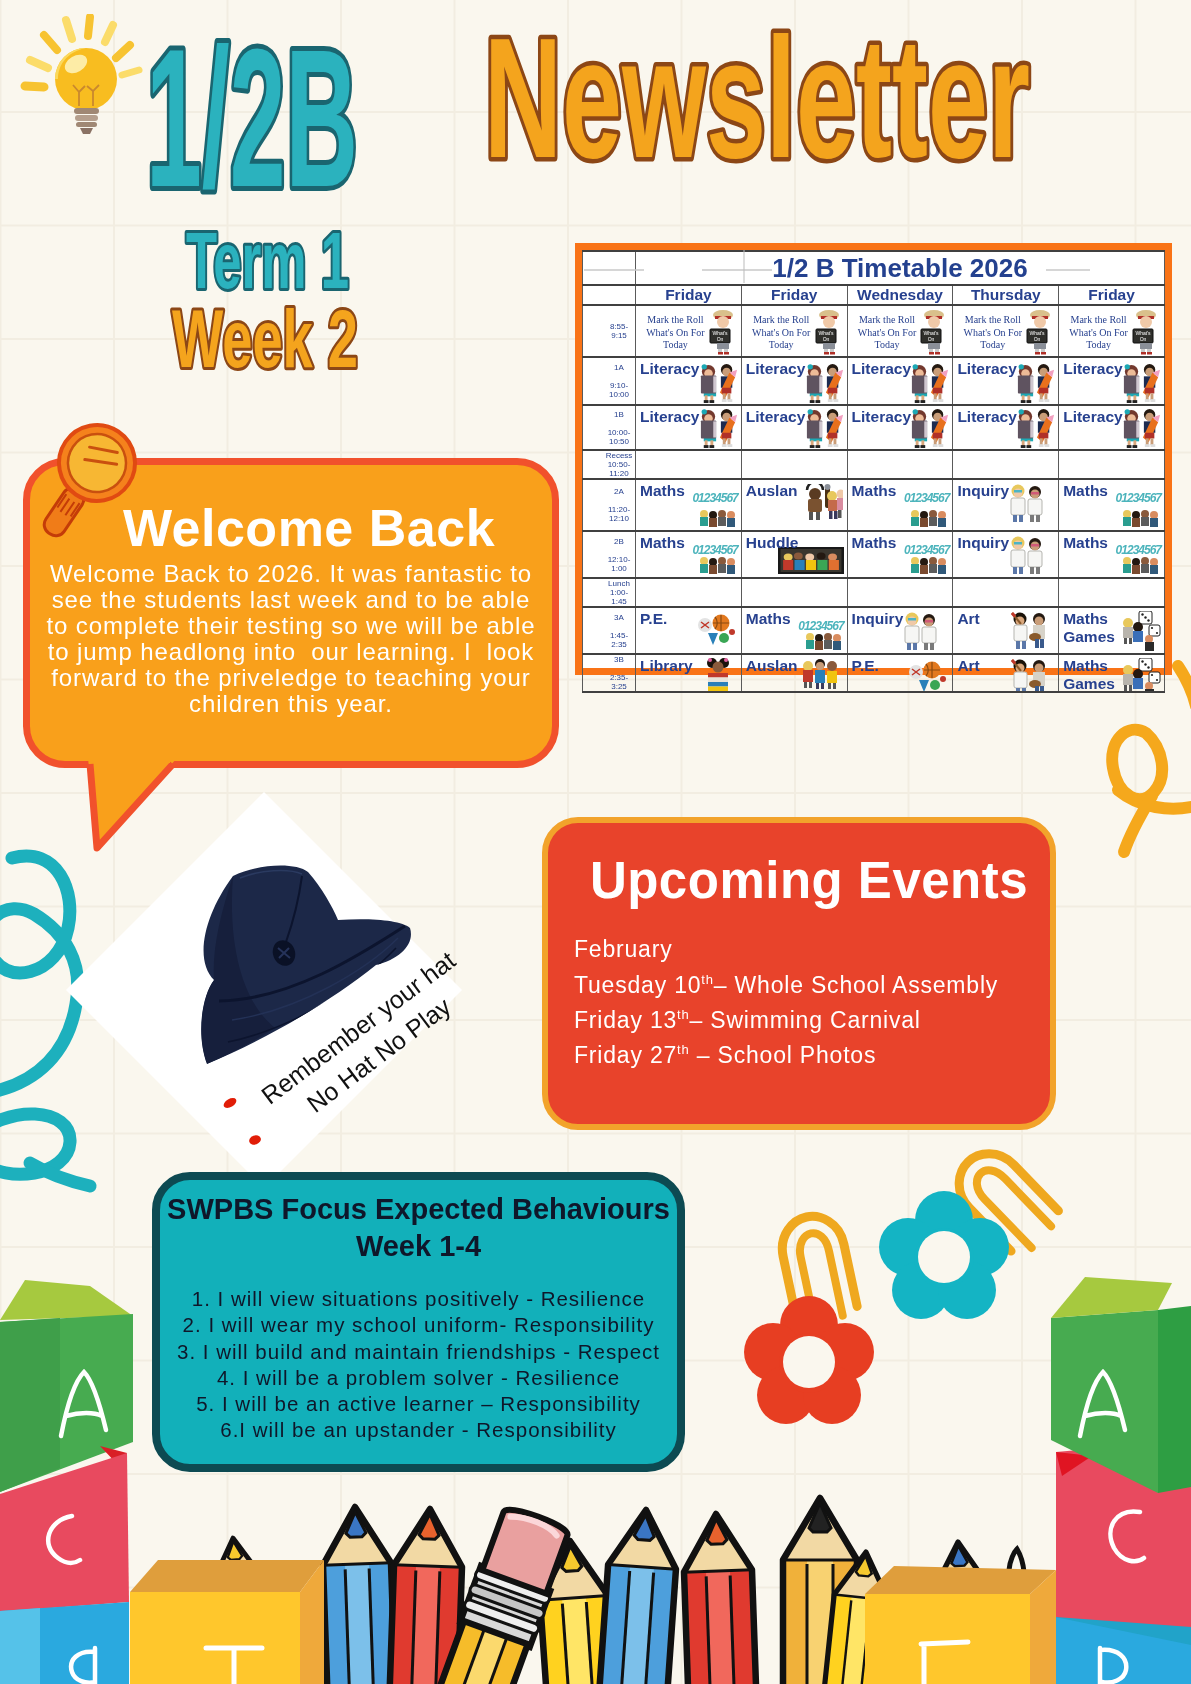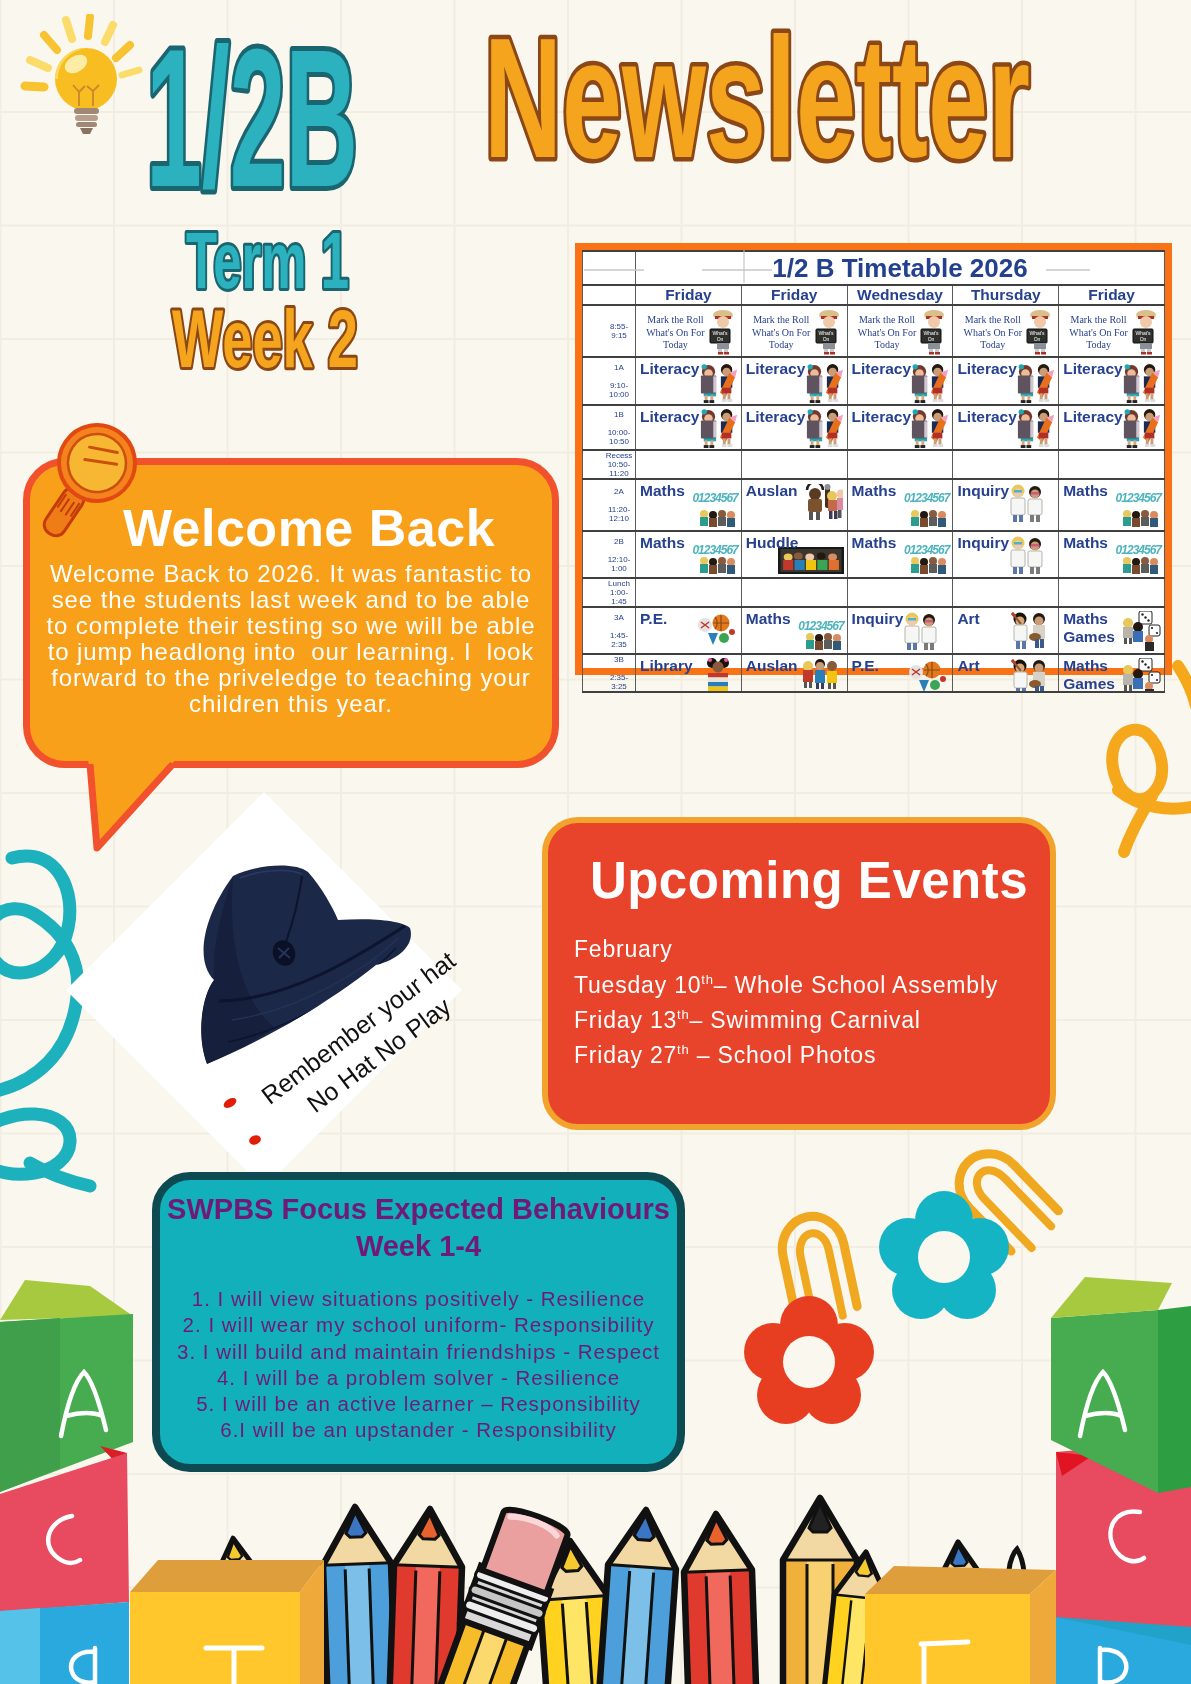--- a/index.html
+++ b/index.html
@@ -27,7 +27,7 @@
   #events sup { font-size:13px; }
 
   #swpbs { left:152px; top:1172px; width:533px; height:300px; background:#12b0ba;
-    border:8px solid #0d4a52; border-radius:38px; z-index:5; color:#701a75; }
+    border:8px solid #0d4a52; border-radius:38px; z-index:5; color:#0f172a; }
   #swpbs h2 { font-size:29px; text-align:center; margin-top:11px; line-height:37px; }
   #swpbs .body { font-size:20.5px; line-height:26.3px; text-align:center; margin-top:21px; letter-spacing:1px; }
 

